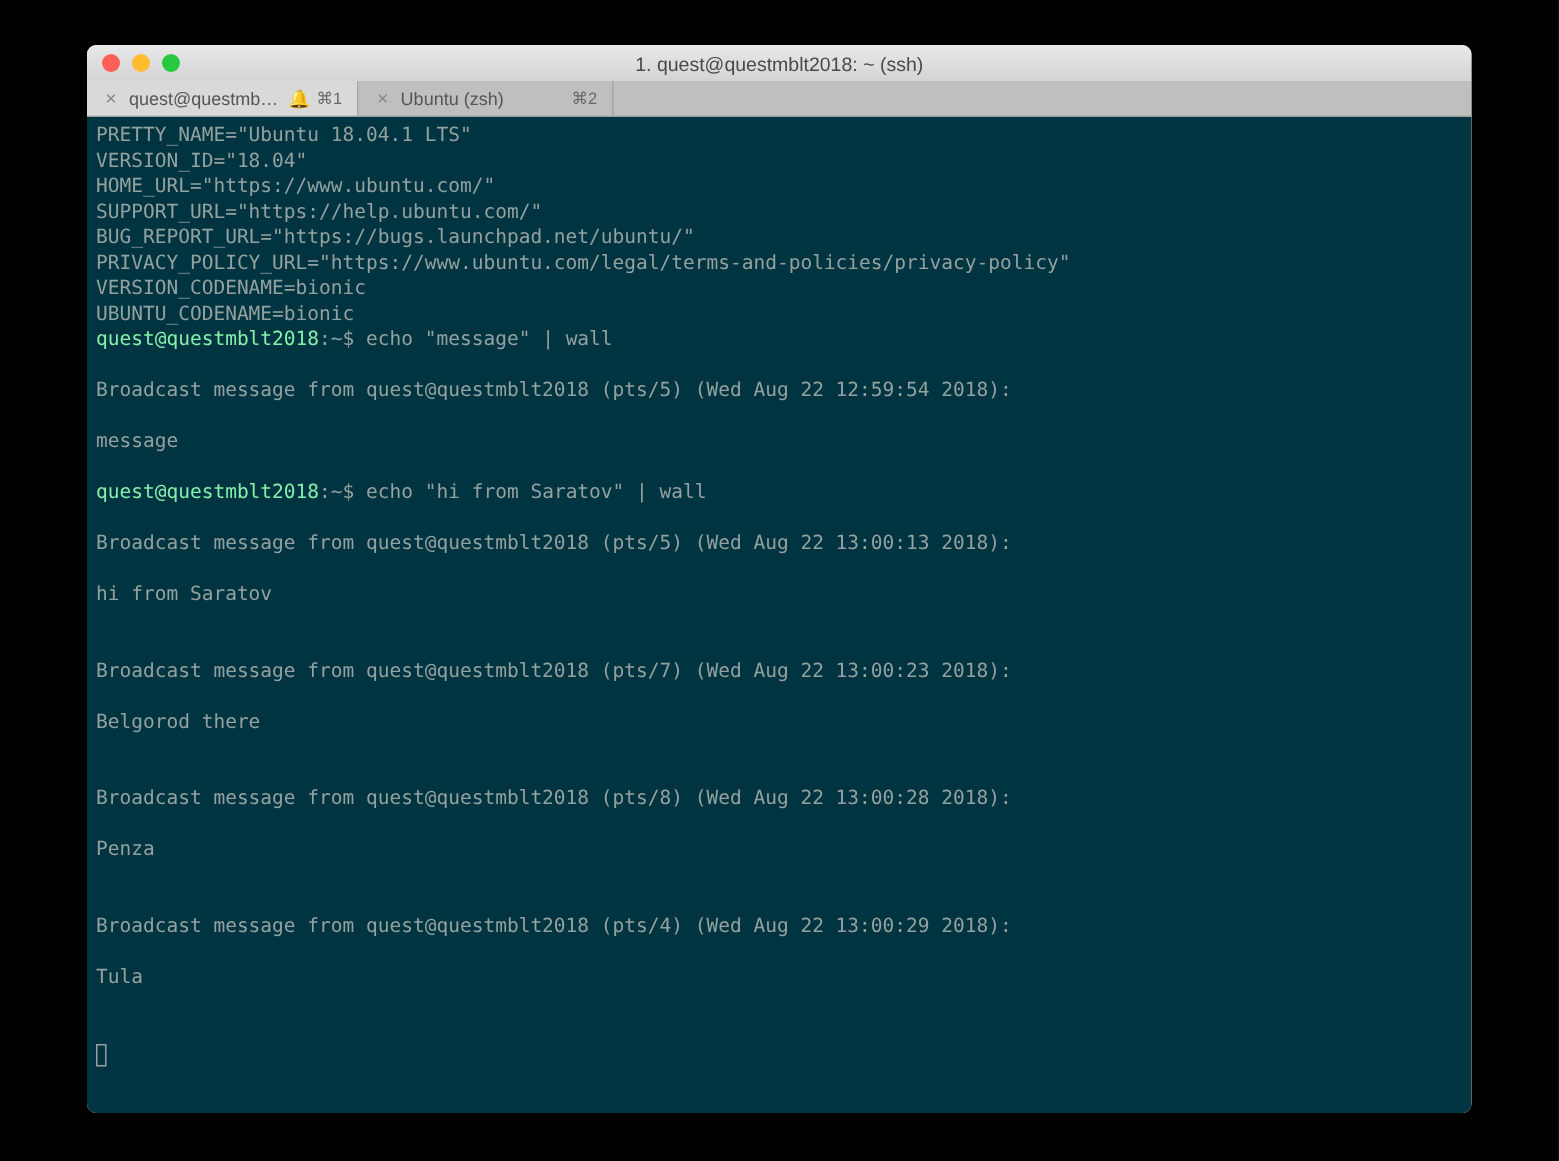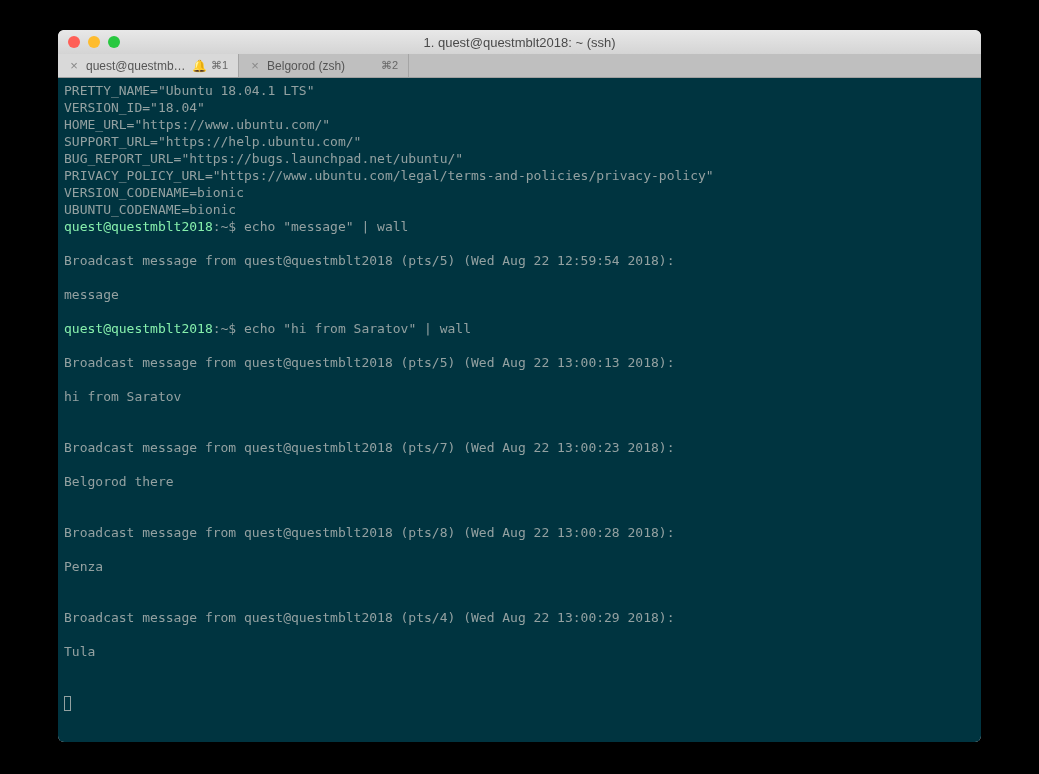--- a/index.html
+++ b/index.html
@@ -135,7 +135,7 @@
     <div class="tab">
       <div class="tab-left">
         <span class="close-x">×</span>
-        <span class="tab-title">Belgorod (zsh)</span>
+        <span class="tab-title">Ubuntu (zsh)</span>
       </div>
       <div class="tab-right">
         <span class="shortcut">⌘2</span>

